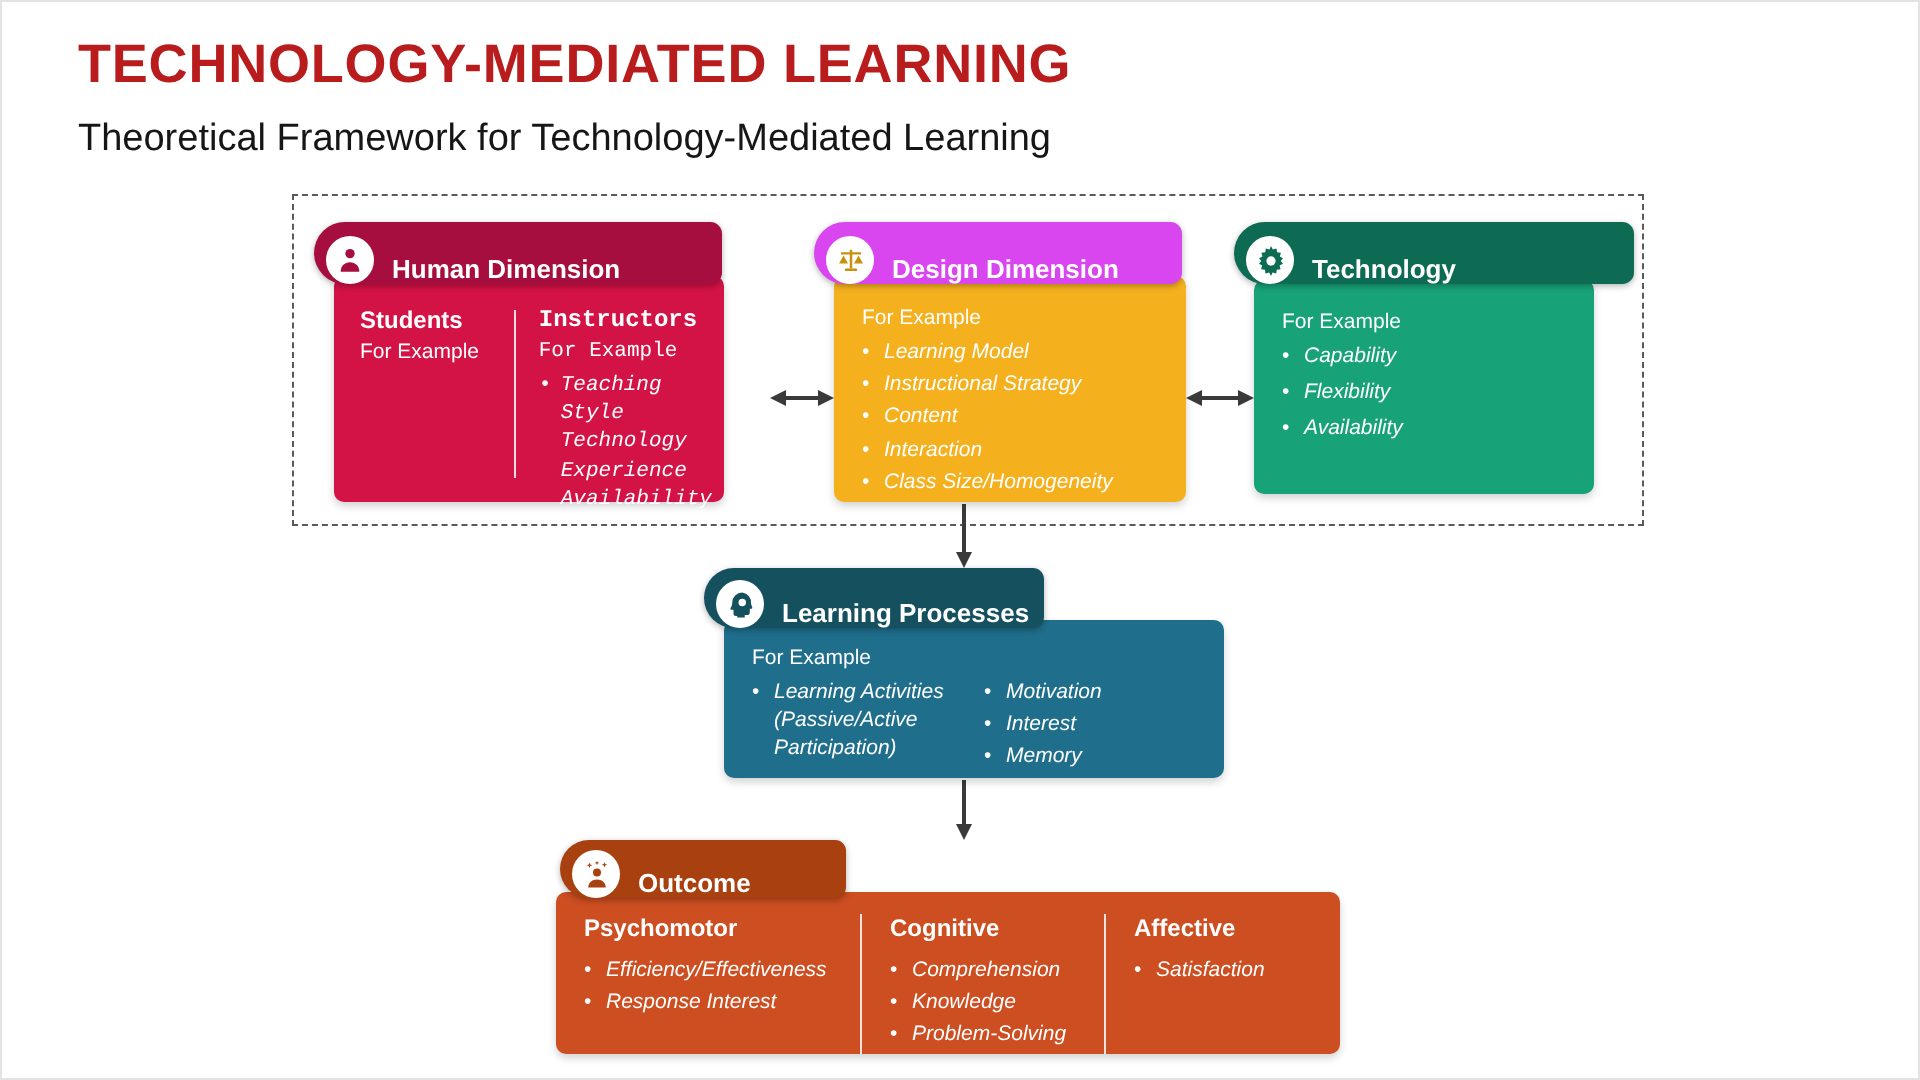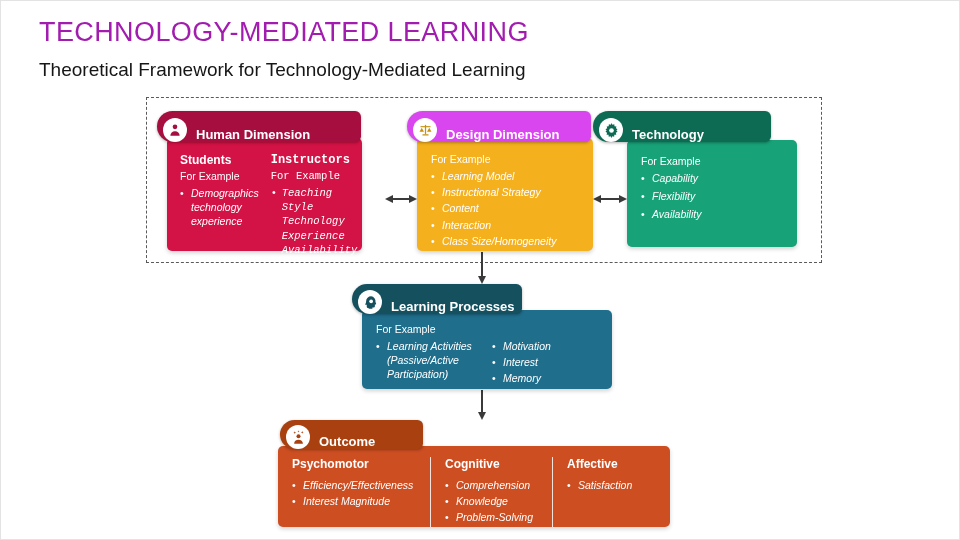--- a/index.html
+++ b/index.html
@@ -8,8 +8,8 @@
     font-family:"Liberation Sans", sans-serif;overflow:hidden;border:1px solid #e3e3e3;box-sizing:border-box;
   }
   .page-title{
-    position:absolute;left:38px;top:16px;font-size:27px;font-weight:400;
-    color:#a21caf;letter-spacing:.4px;margin:0;
+    position:absolute;left:38px;top:16px;font-size:27px;font-weight:700;
+    color:#b91c1c;letter-spacing:.4px;margin:0;
   }
   .page-subtitle{
     position:absolute;left:38px;top:58px;font-size:19px;font-weight:400;

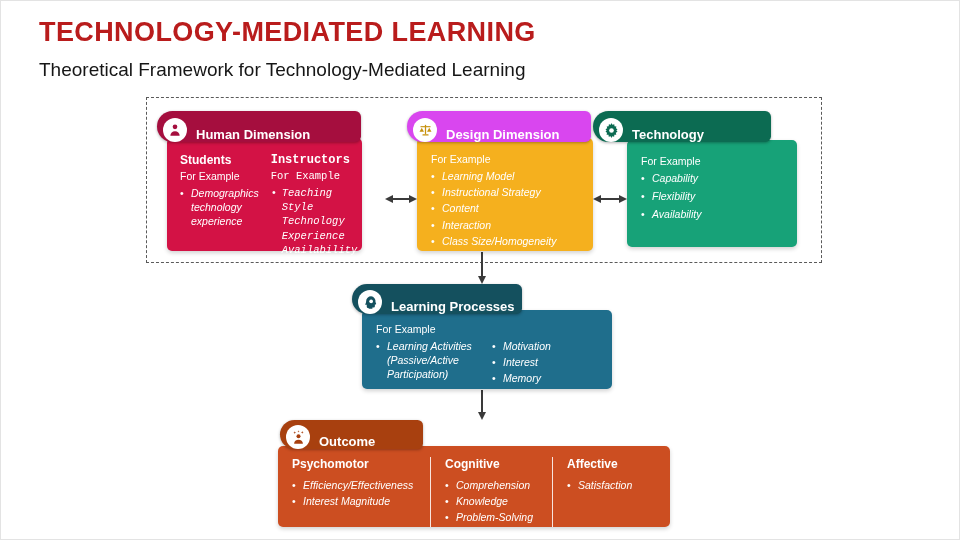--- a/index.html
+++ b/index.html
@@ -57,7 +57,7 @@
   .design-body{left:416px;top:137px;width:176px;height:113px;background:#F5B01E;padding:15px 8px 0 14px;}
 
   
-  .tech-hdr{left:592px;top:110px;width:178px;background:#0C6B52;}
+  .tech-hdr{left:616px;top:110px;width:200px;background:#0C6B52;}
   .tech-hdr .circle{color:#0C6B52;}
   .tech-body{left:626px;top:139px;width:170px;height:107px;background:#17A278;padding:15px 8px 0 14px;}
   .tech-body ul.bul li{margin-bottom:4px;}

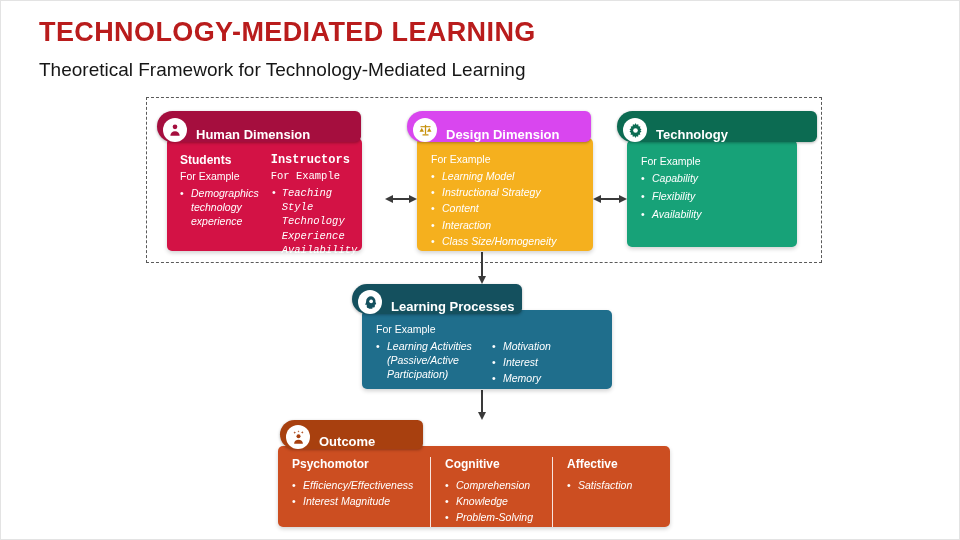--- a/index.html
+++ b/index.html
@@ -96,9 +96,6 @@
     <div class="human-col1">
       <div class="col-h">Students</div>
       <div class="fe">For Example</div>
-      <ul class="bul">
-        <li>Demographics technology experience</li>
-      </ul>
     </div>
     <div class="vdiv"></div>
     <div class="human-col2">

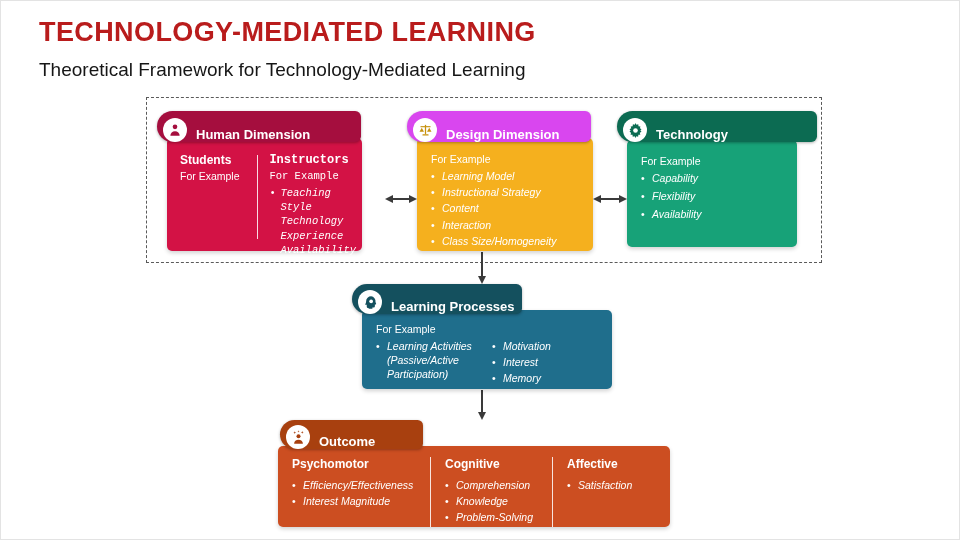--- a/index.html
+++ b/index.html
@@ -185,7 +185,7 @@
       <div class="col-h">Psychomotor</div>
       <ul class="bul">
         <li>Efficiency/Effectiveness</li>
-        <li>Interest Magnitude</li>
+        <li>Response Interest</li>
       </ul>
     </div>
     <div class="outcome-col outcome-col2">

